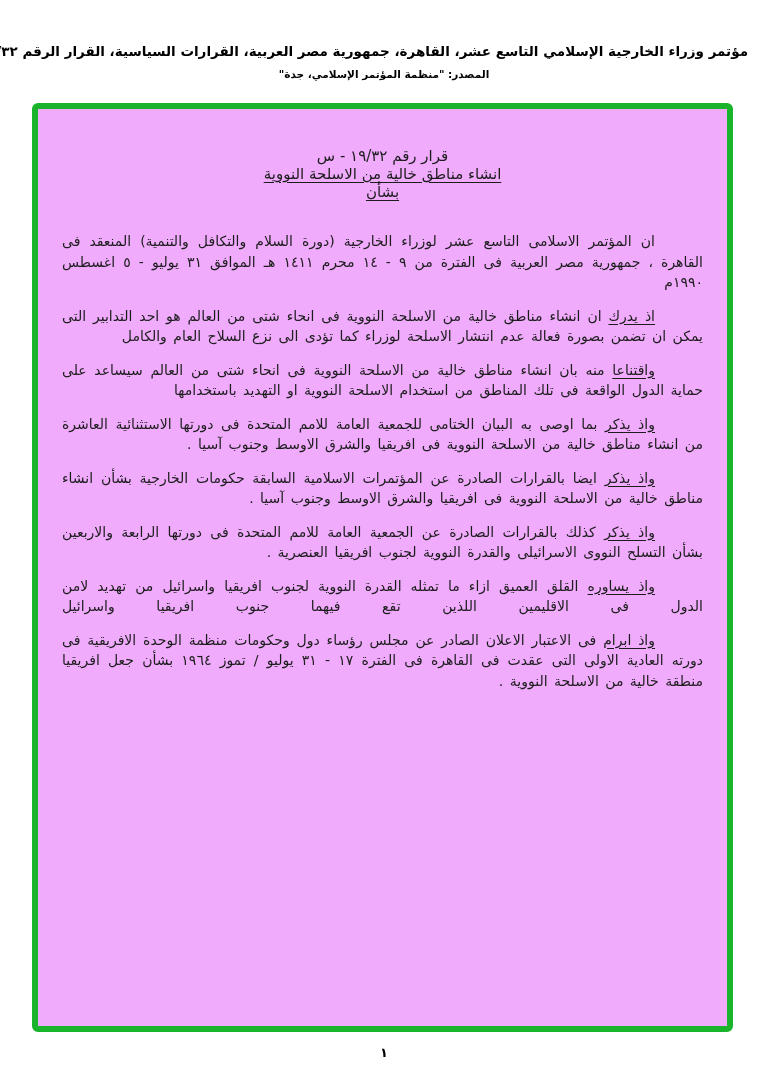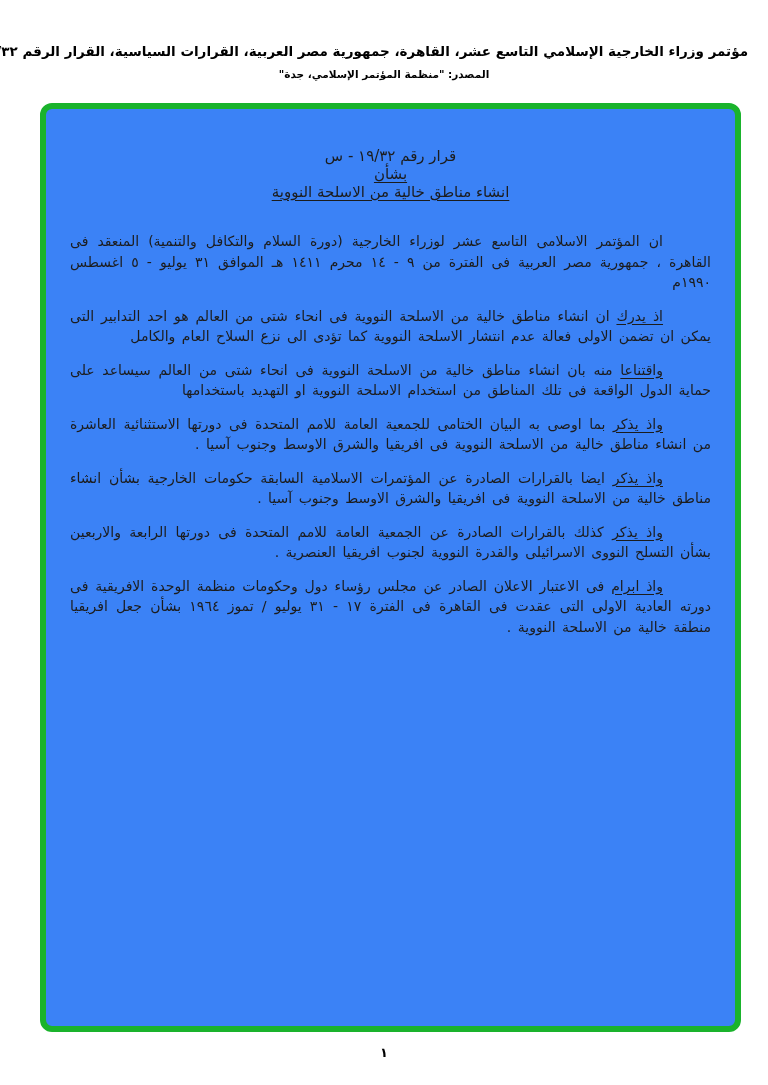--- a/index.html
+++ b/index.html
@@ -40,13 +40,13 @@
   
   .frame {
     position: absolute;
-    left: 40px;
+    left: 32px;
     top: 103px;
     width: 689px;
     height: 917px;
     border: 6px solid #1ab32c;
-    border-radius: 12px;
-    background: #3b82f6;
+    border-radius: 6px;
+    background: #f0abfc;
   }
   
   .doc {

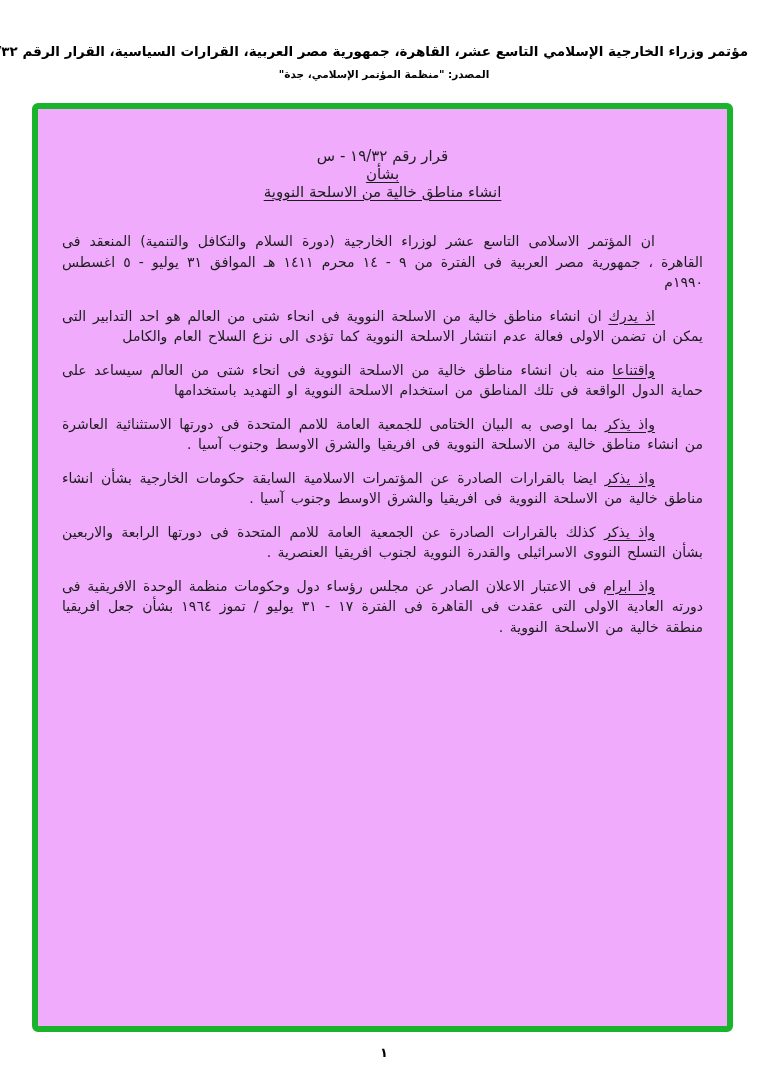--- a/index.html
+++ b/index.html
@@ -114,8 +114,8 @@
 
       <div class="doc-title">
         <span class="t-line">قرار رقم ١٩/٣٢ - س</span>
+        <span class="t-line t-underline">انشاء مناطق خالية من الاسلحة النووية</span>
         <span class="t-line t-underline">بشأن</span>
-        <span class="t-line t-underline">انشاء مناطق خالية من الاسلحة النووية</span>
       </div>
 
       <div class="doc-paragraphs">

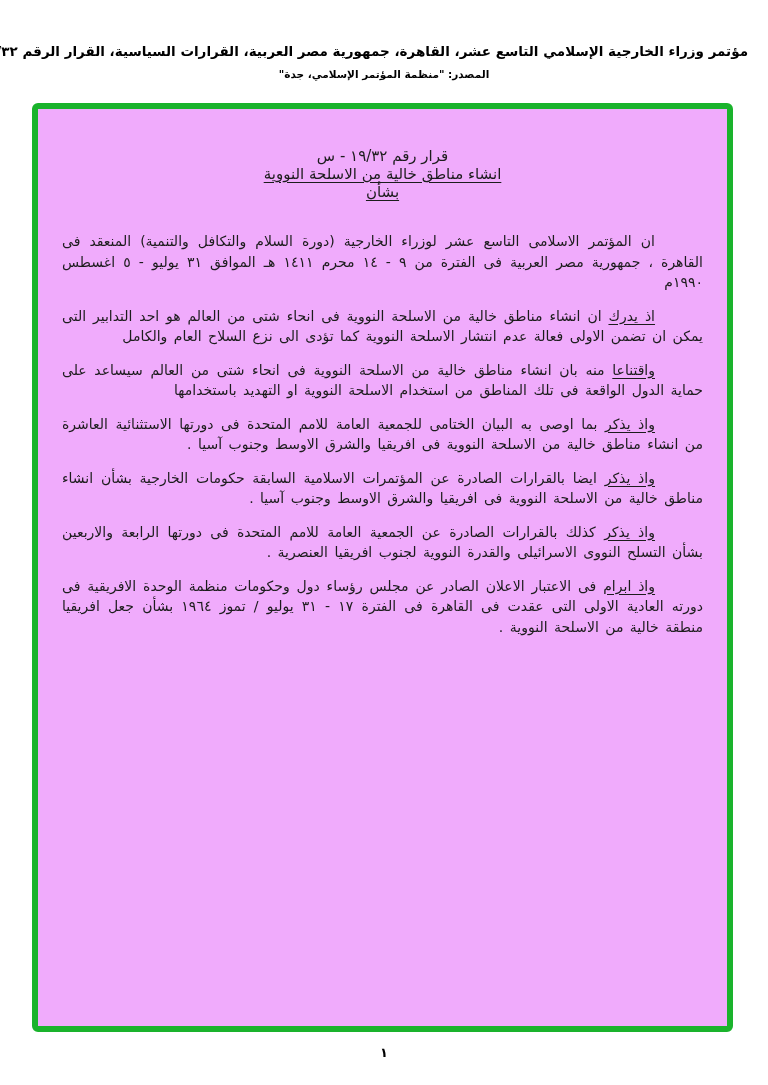--- a/index.html
+++ b/index.html
@@ -120,7 +120,7 @@
 
       <div class="doc-paragraphs">
         <p> <span>ان المؤتمر الاسلامى التاسع عشر لوزراء الخارجية (دورة السلام والتكافل والتنمية) المنعقد فى القاهرة ، جمهورية مصر العربية فى الفترة من ٩ - ١٤ محرم ١٤١١ هـ الموافق ٣١ يوليو - ٥ اغسطس ١٩٩٠م</span></p>
-        <p><span class="lead">اذ يدرك</span> <span>ان انشاء مناطق خالية من الاسلحة النووية فى انحاء شتى من العالم هو احد التدابير التى يمكن ان تضمن الاولى فعالة عدم انتشار الاسلحة النووية كما تؤدى الى نزع السلاح العام والكامل</span></p>
+        <p><span class="lead">اذ يدرك</span> <span>ان انشاء مناطق خالية من الاسلحة النووية فى انحاء شتى من العالم هو احد التدابير التى يمكن ان تضمن بصورة فعالة عدم انتشار الاسلحة لوزراء كما تؤدى الى نزع السلاح العام والكامل</span></p>
         <p><span class="lead">واقتناعا</span> <span>منه بان انشاء مناطق خالية من الاسلحة النووية فى انحاء شتى من العالم سيساعد على حماية الدول الواقعة فى تلك المناطق من استخدام الاسلحة النووية او التهديد باستخدامها</span></p>
         <p><span class="lead">واذ يذكر</span> <span>بما اوصى به البيان الختامى للجمعية العامة للامم المتحدة فى دورتها الاستثنائية العاشرة من انشاء مناطق خالية من الاسلحة النووية فى افريقيا والشرق الاوسط وجنوب آسيا .</span></p>
         <p><span class="lead">واذ يذكر</span> <span>ايضا بالقرارات الصادرة عن المؤتمرات الاسلامية السابقة حكومات الخارجية بشأن انشاء مناطق خالية من الاسلحة النووية فى افريقيا والشرق الاوسط وجنوب آسيا .</span></p>

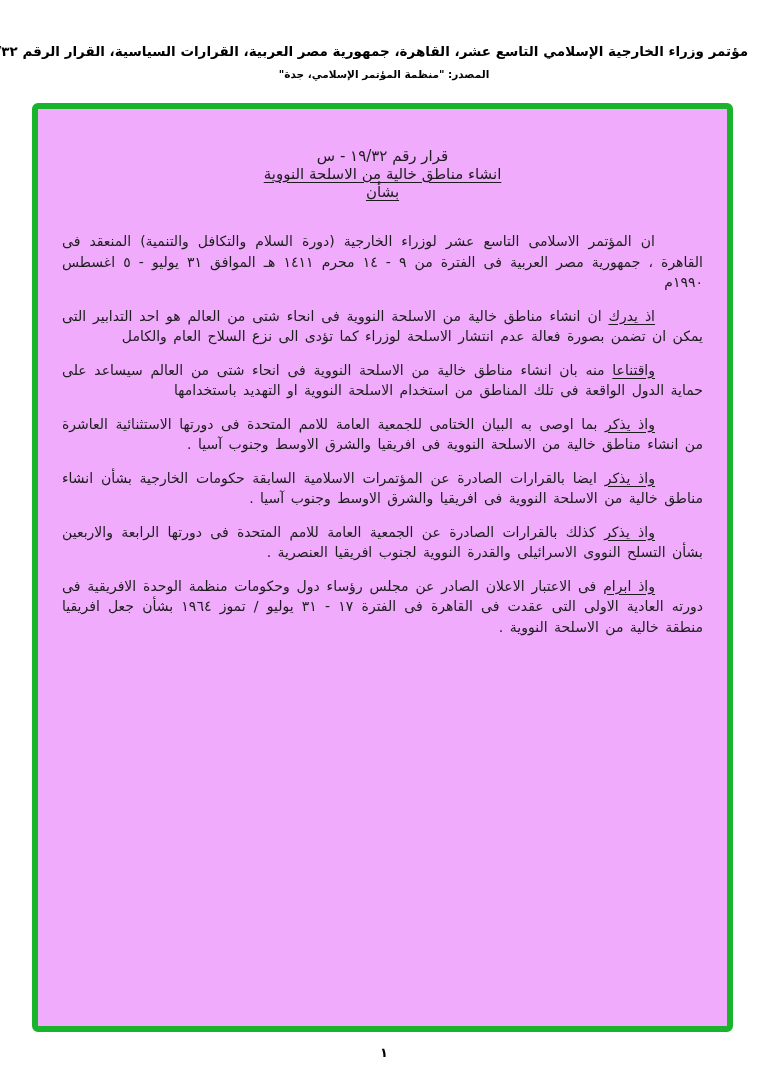--- a/index.html
+++ b/index.html
@@ -125,6 +125,7 @@
         <p><span class="lead">واذ يذكر</span> <span>بما اوصى به البيان الختامى للجمعية العامة للامم المتحدة فى دورتها الاستثنائية العاشرة من انشاء مناطق خالية من الاسلحة النووية فى افريقيا والشرق الاوسط وجنوب آسيا .</span></p>
         <p><span class="lead">واذ يذكر</span> <span>ايضا بالقرارات الصادرة عن المؤتمرات الاسلامية السابقة حكومات الخارجية بشأن انشاء مناطق خالية من الاسلحة النووية فى افريقيا والشرق الاوسط وجنوب آسيا .</span></p>
         <p><span class="lead">واذ يذكر</span> <span>كذلك بالقرارات الصادرة عن الجمعية العامة للامم المتحدة فى دورتها الرابعة والاربعين بشأن التسلح النووى الاسرائيلى والقدرة النووية لجنوب افريقيا العنصرية .</span></p>
+        <p class="stretch-last"><span class="lead">واذ يساوره</span> <span>القلق العميق ازاء ما تمثله القدرة النووية لجنوب افريقيا واسرائيل من تهديد لامن الدول فى الاقليمين اللذين تقع فيهما جنوب افريقيا واسرائيل</span></p>
         <p><span class="lead">واذ ابرام</span> <span>فى الاعتبار الاعلان الصادر عن مجلس رؤساء دول وحكومات منظمة الوحدة الافريقية فى دورته العادية الاولى التى عقدت فى القاهرة فى الفترة ١٧ - ٣١ يوليو / تموز ١٩٦٤ بشأن جعل افريقيا منطقة خالية من الاسلحة النووية .</span></p>
       </div>
 

